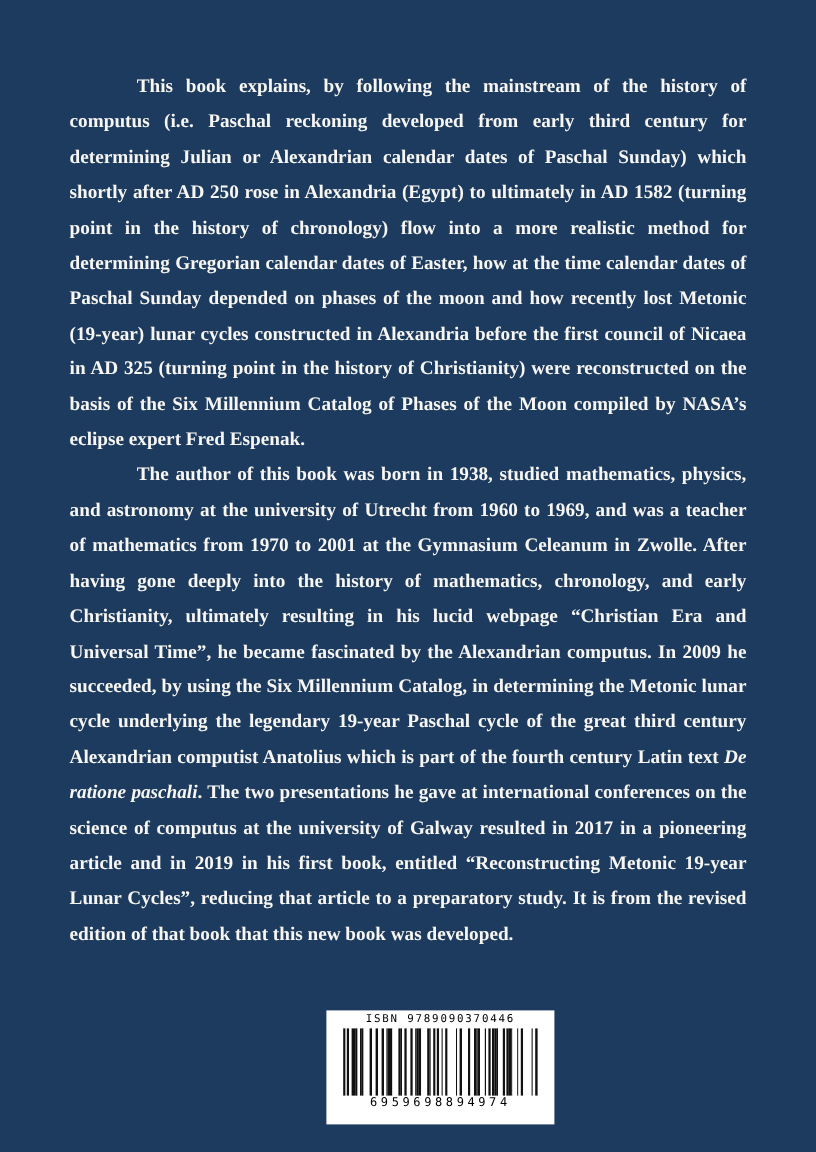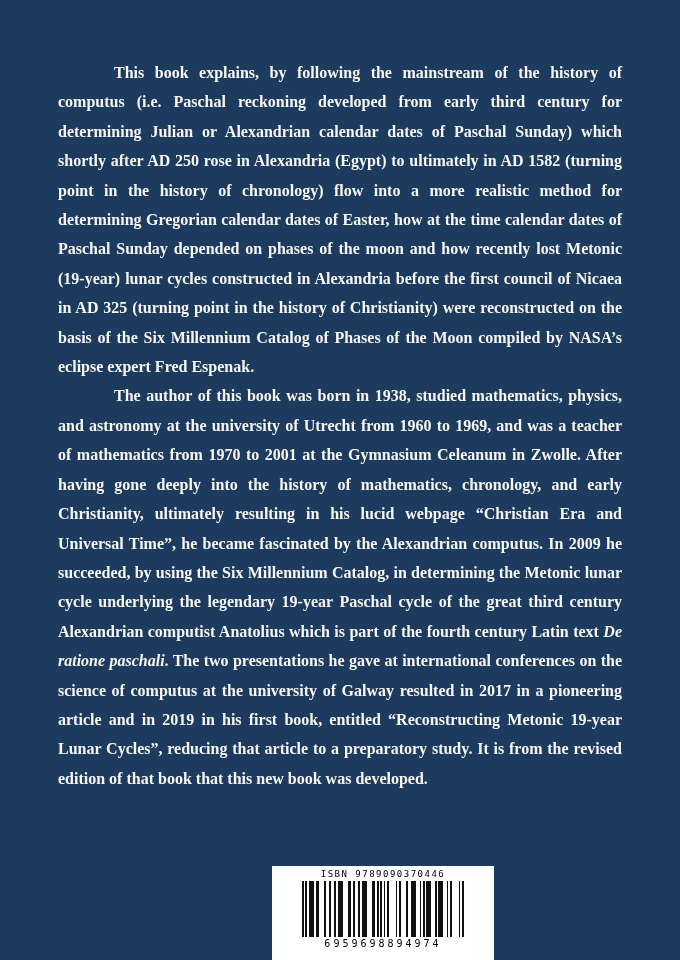--- a/index.html
+++ b/index.html
@@ -37,13 +37,12 @@
     position: absolute;
     left: 272px;
     top: 842px;
-    width: 222px;
+    width: 190px;
     height: 95px;
     background: #ffffff;
     box-sizing: border-box;
     padding-top: 3px;
     text-align: center;
-    margin-top: 24px;
   }
   .isbn-top {
     font-family: "DejaVu Sans Mono", monospace;

